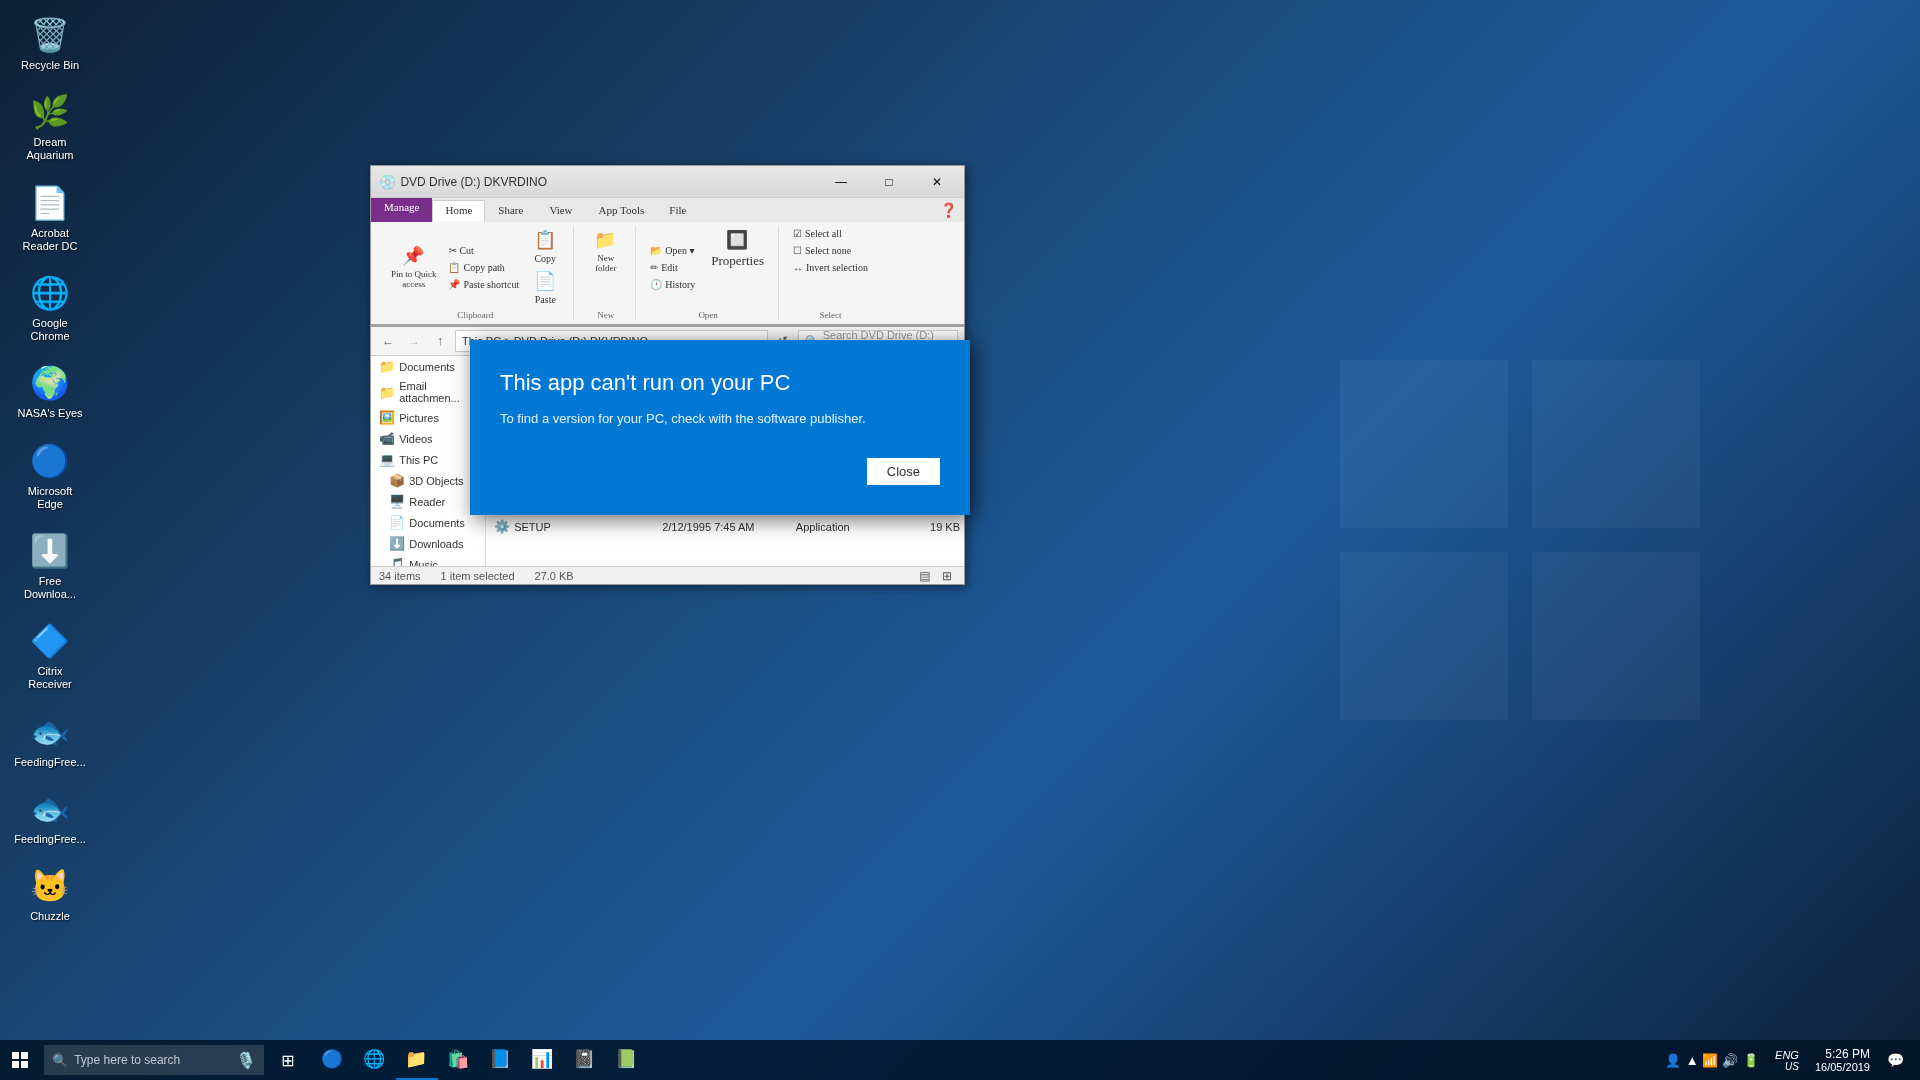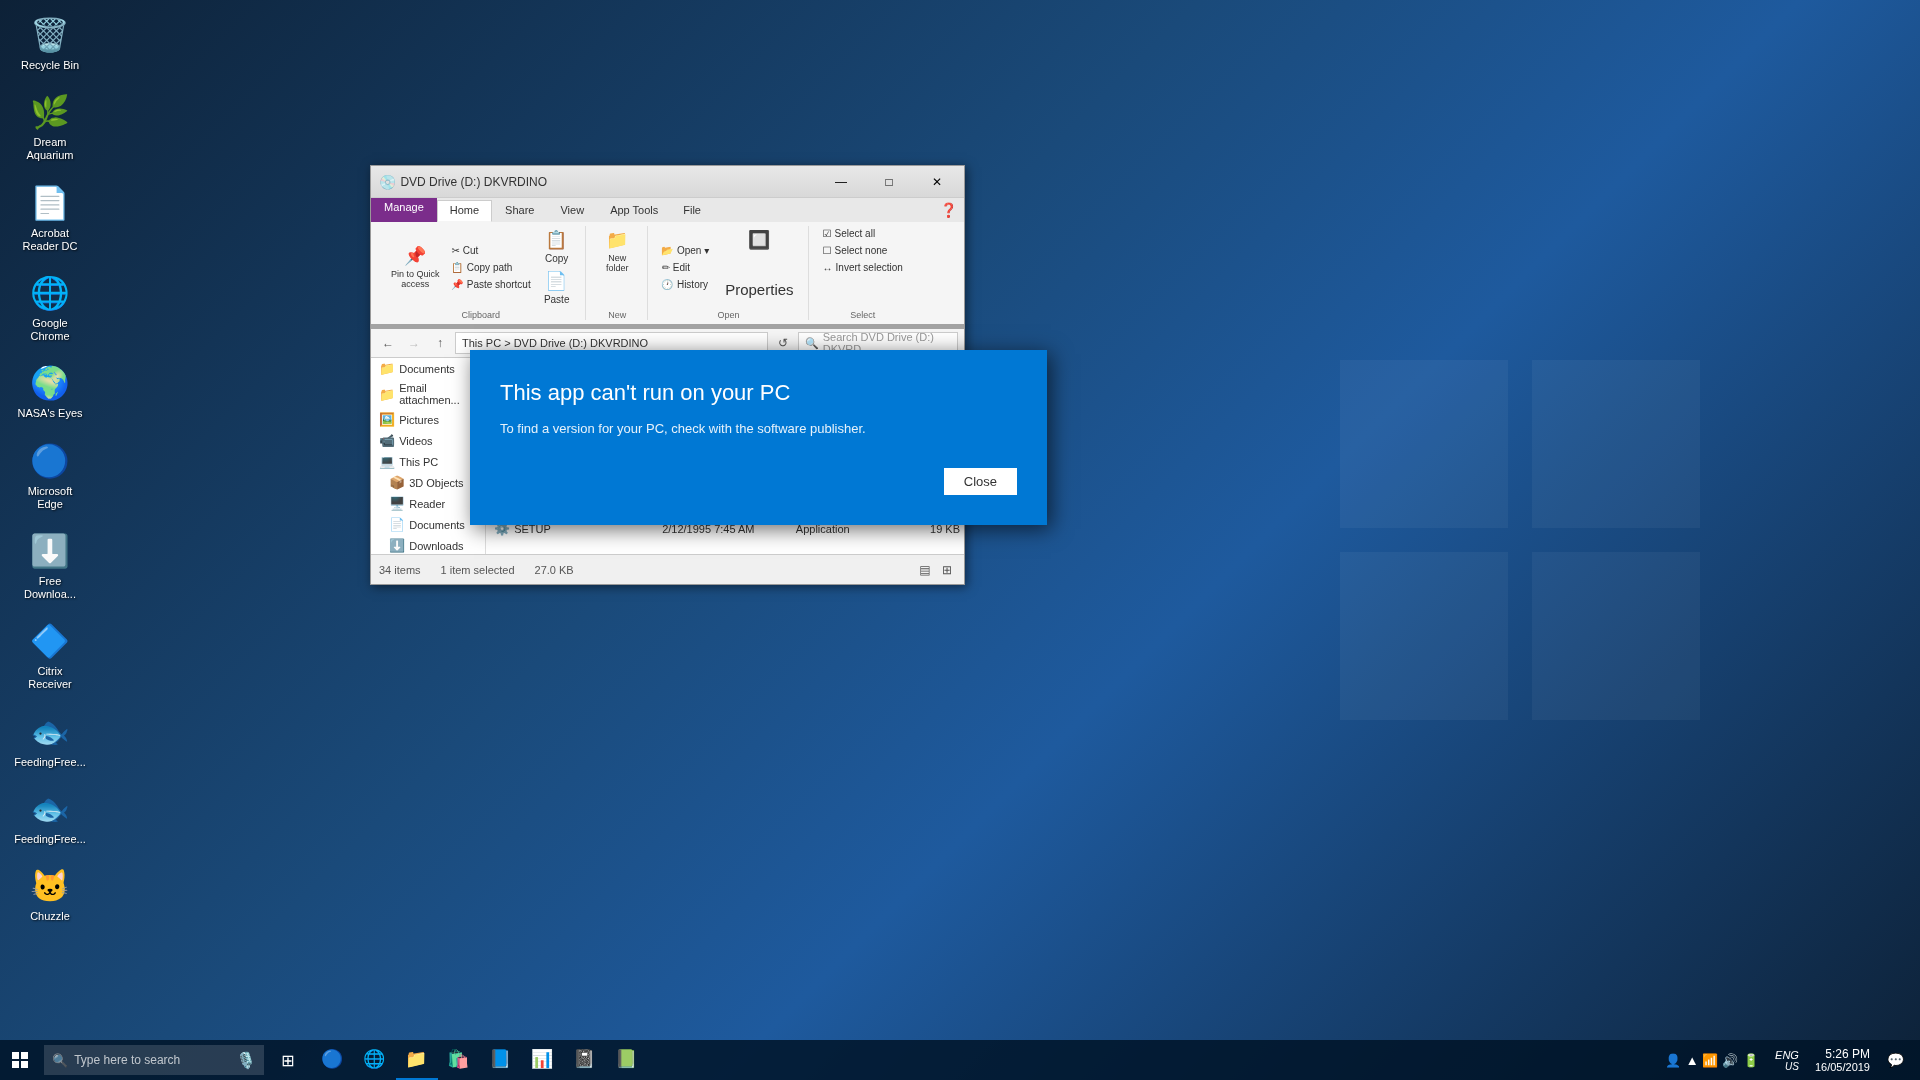--- a/index.html
+++ b/index.html
@@ -122,7 +122,8 @@
     
     .ribbon {
       background: #f5f5f5;
-      border-bottom: 5px solid #a3a3a3;
+      border-bottom: 3px solid #a3a3a3;
+      font-family: Liberation Serif, serif;
     }
     .ribbon-tabs {
       display: flex;

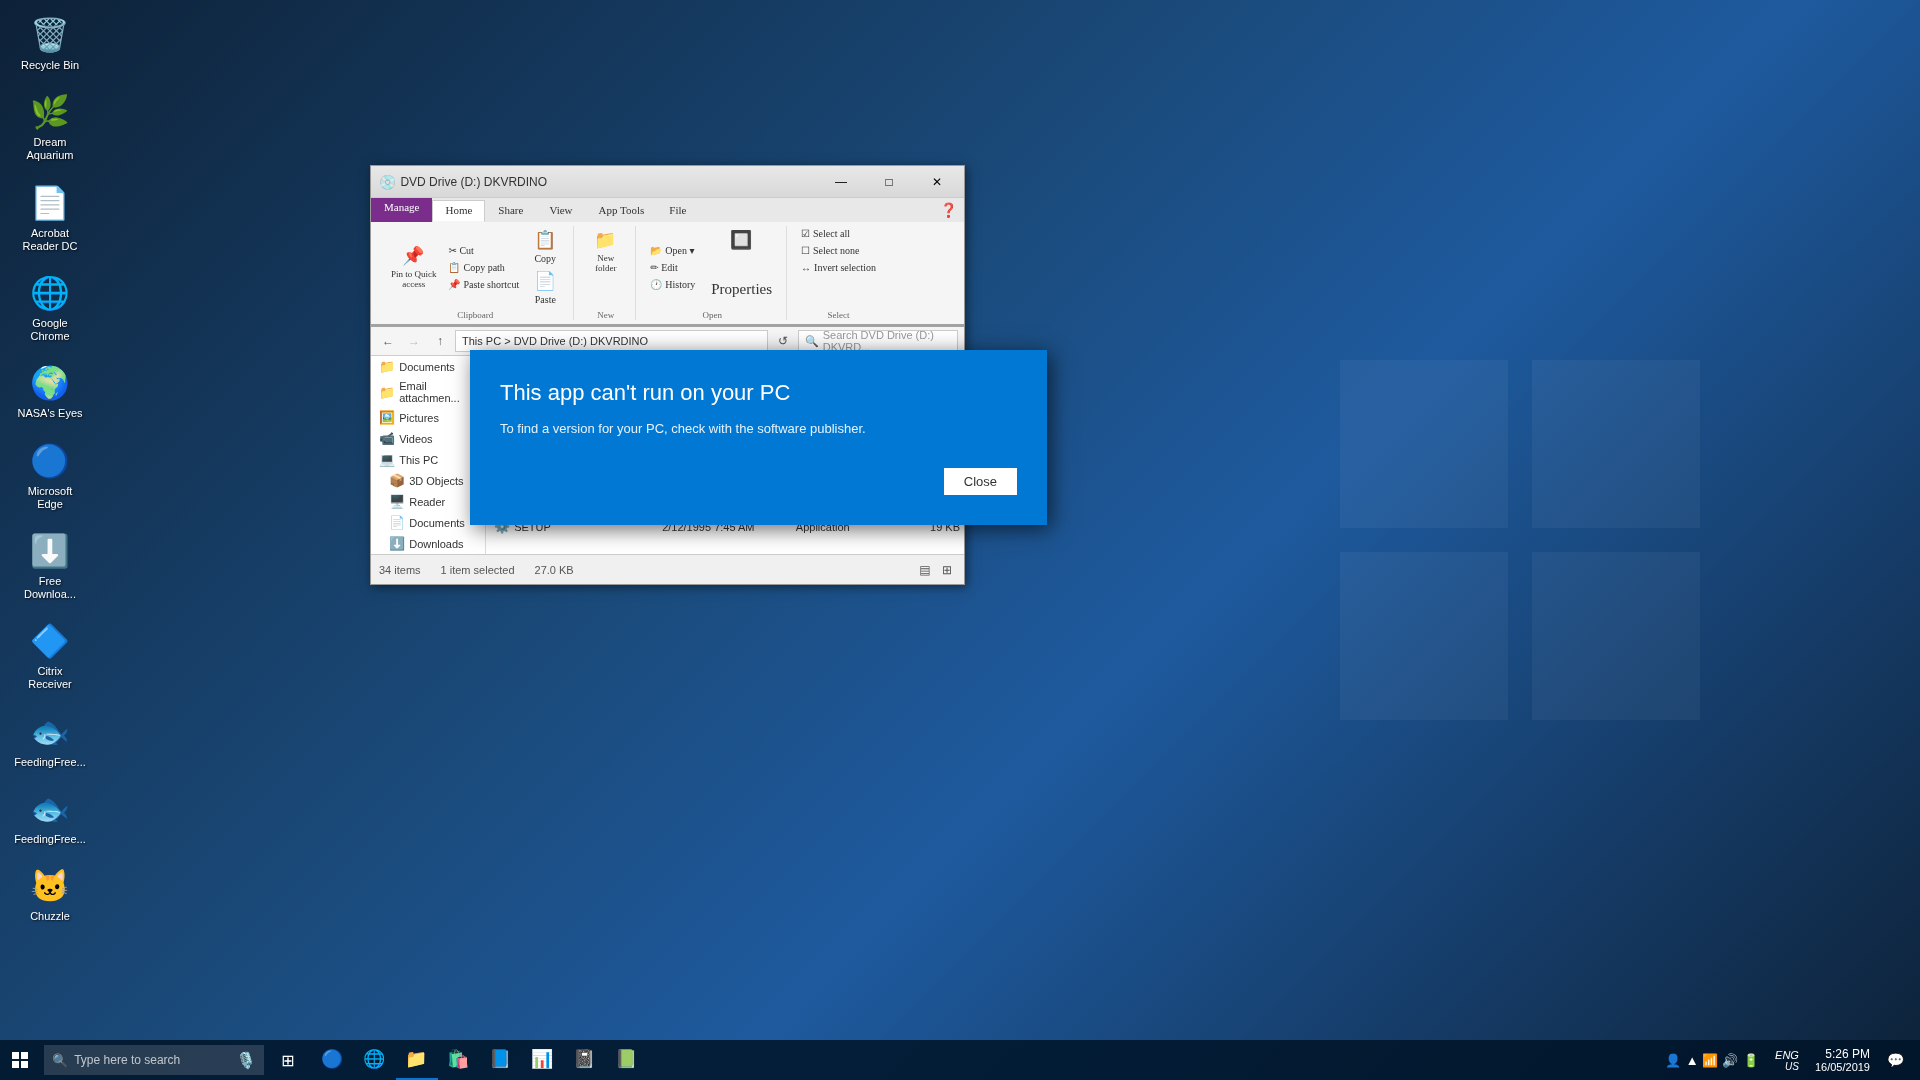--- a/index.html
+++ b/index.html
@@ -609,7 +609,7 @@
             </div>
             <div class="ribbon-btn" style="margin-bottom: auto;">
               <span class="btn-icon">🔲</span>
-              <span style="font-size:15px;text-align:right;margin-top:28px;">Properties</span>
+              <span style="font-size:13px;text-align:right;">Properties</span>
             </div>
           </div>
           <span class="ribbon-group-label">Open</span>

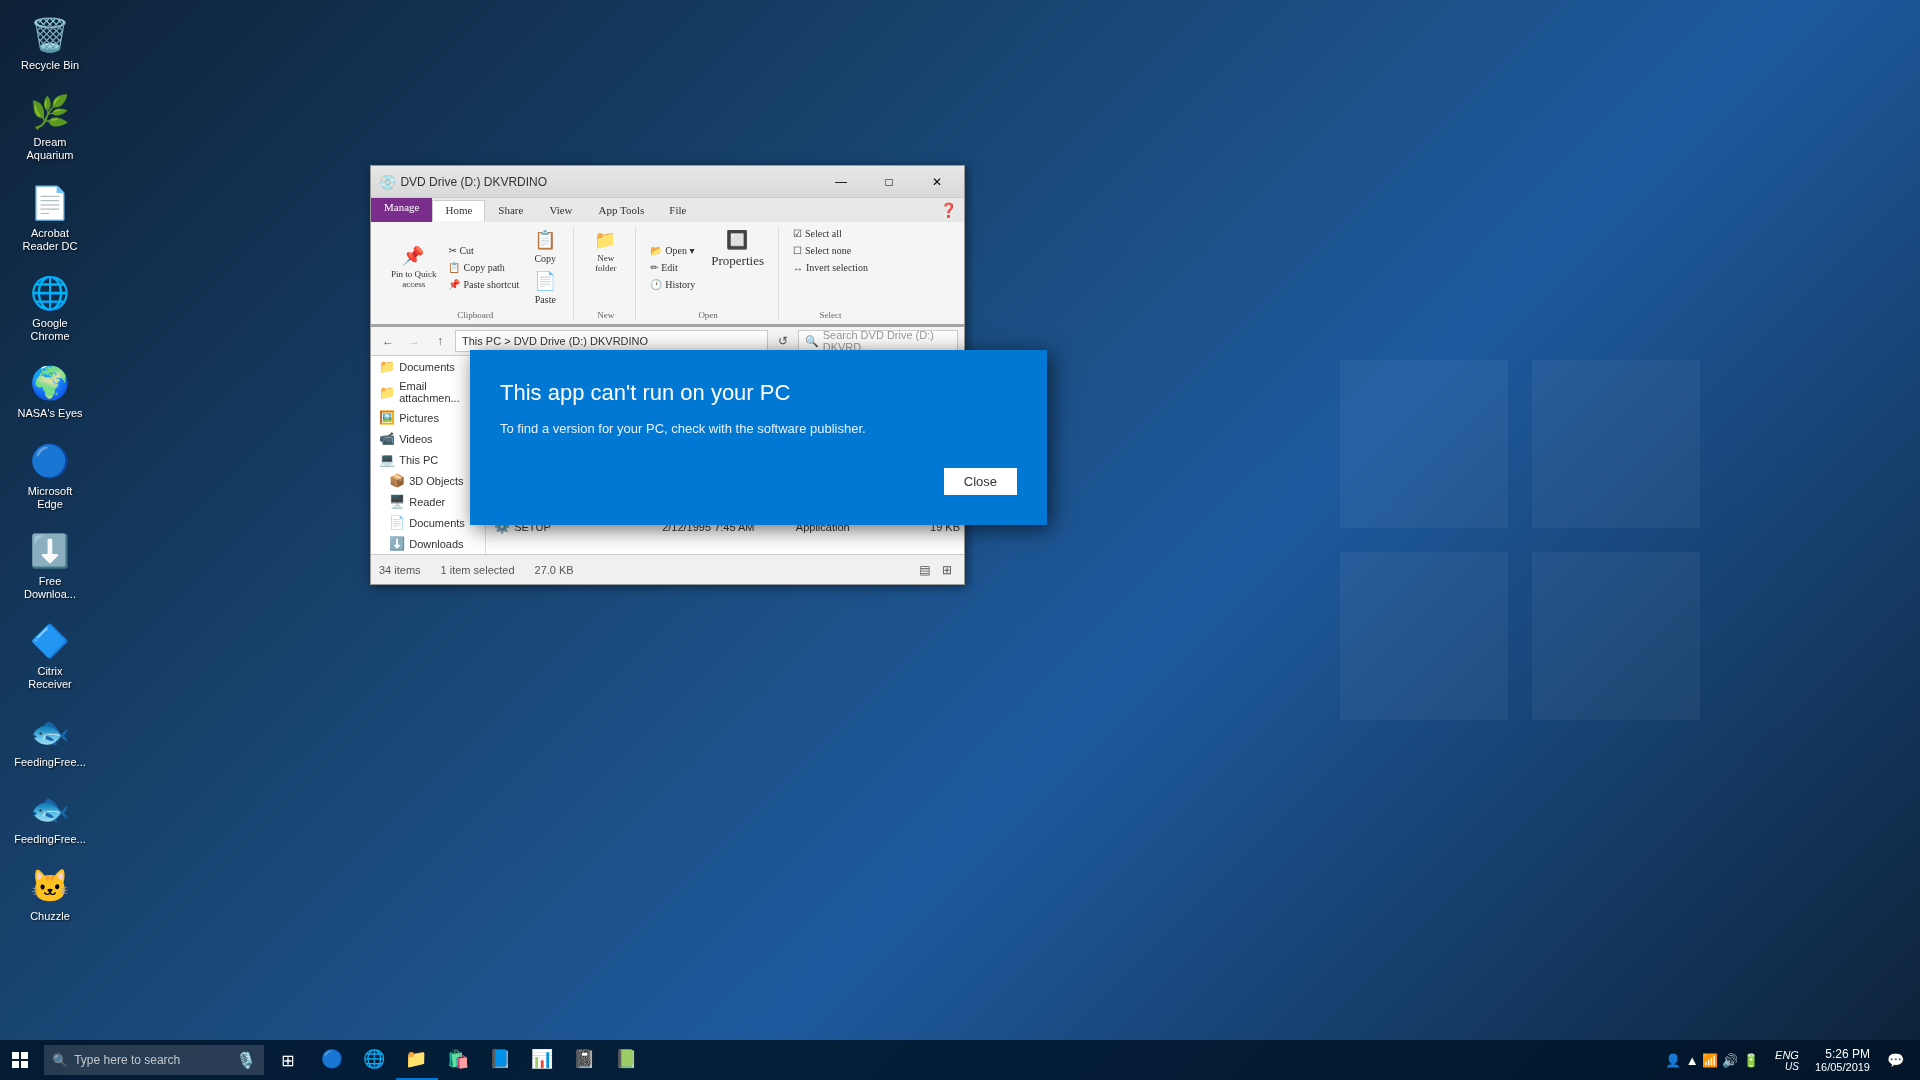--- a/index.html
+++ b/index.html
@@ -334,9 +334,9 @@
     
     .error-dialog {
       position: absolute;
-      top: 350px;
+      top: 340px;
       left: 470px;
-      width: 577px;
+      width: 500px;
       background: #0078d4;
       z-index: 100;
       box-shadow: 4px 4px 20px rgba(0,0,0,0.6);

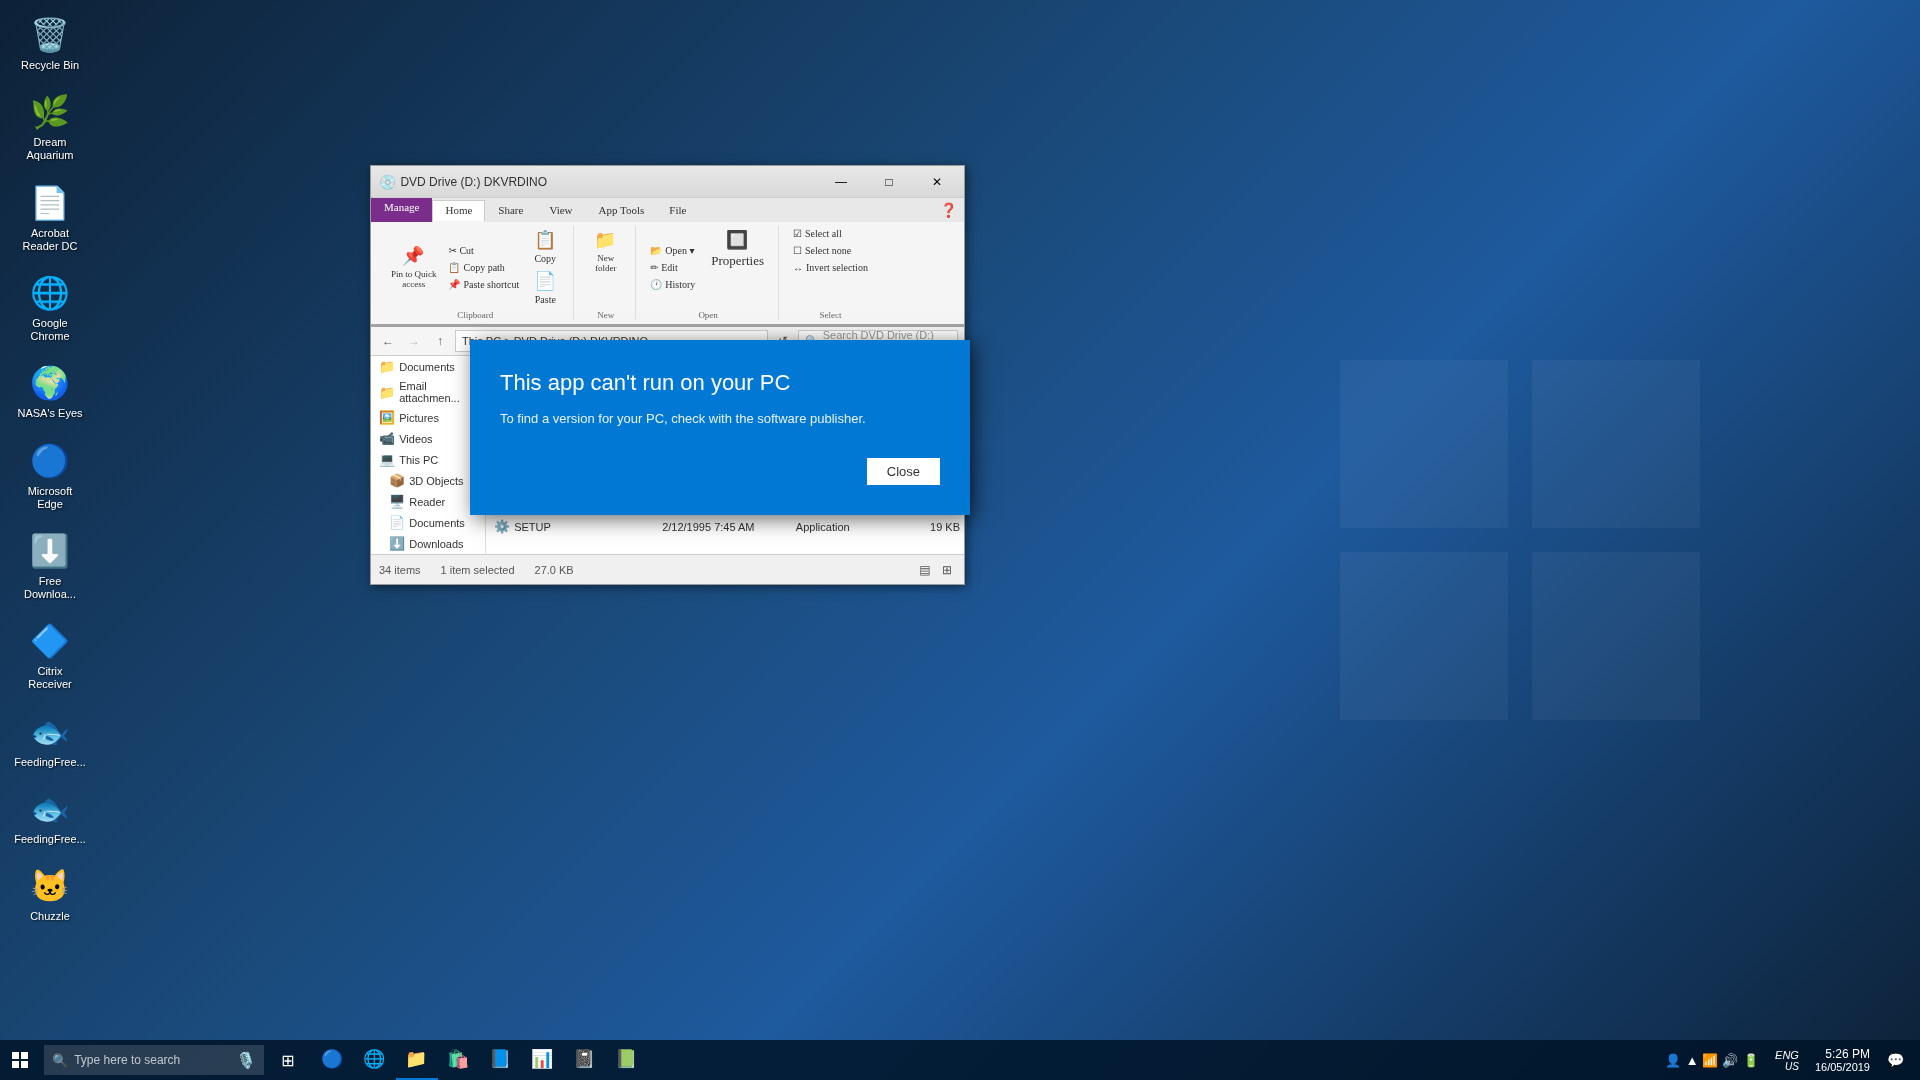--- a/index.html
+++ b/index.html
@@ -306,7 +306,7 @@
 
     
     .status-bar {
-      height: 30px;
+      height: 18px;
       background: #f0f0f0;
       border-top: 1px solid #ccc;
       display: flex;

